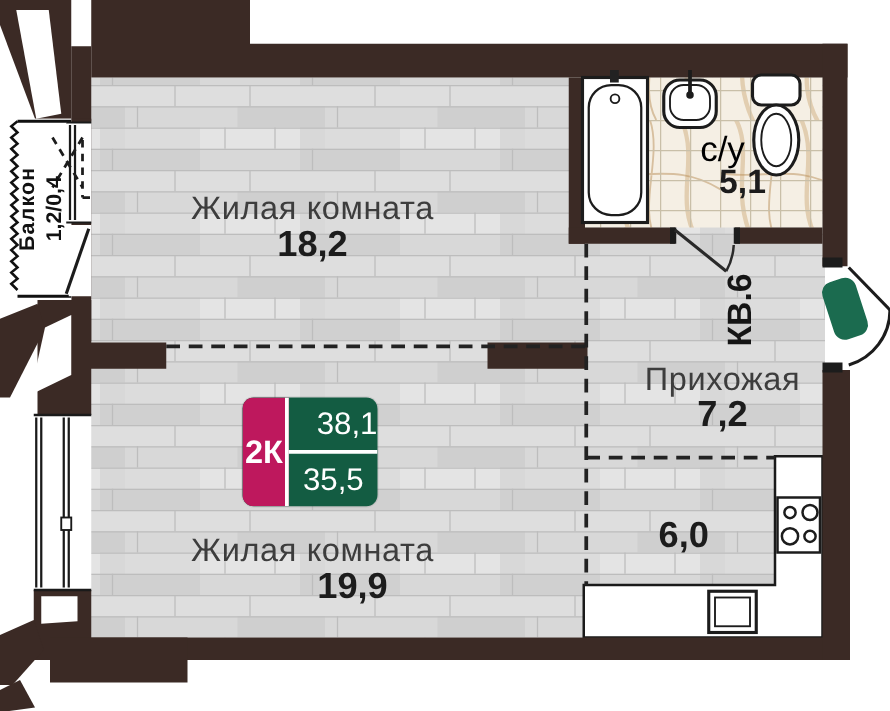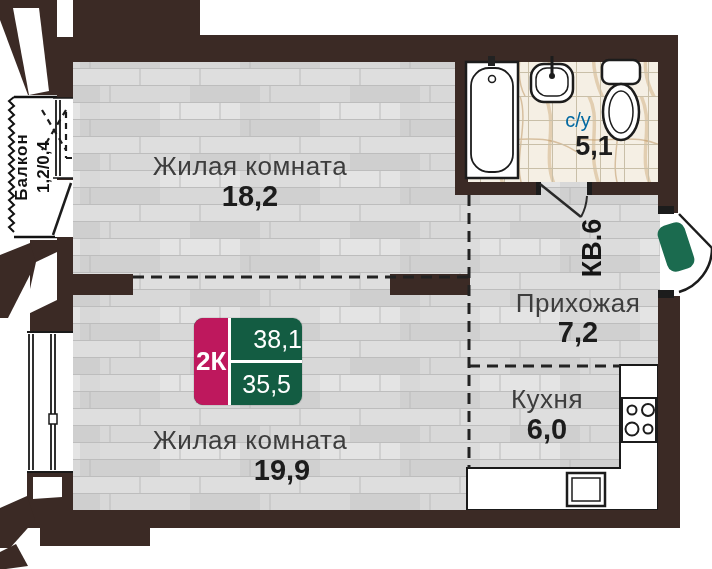--- a/index.html
+++ b/index.html
@@ -14,7 +14,7 @@
   }
   .room-name{font-size:26px;letter-spacing:0.5px;color:#3d3d3d;}
   .room-area{font-size:29px;font-weight:700;color:#1c1c1c;}
-  .bath-name{font-size:20px;color:#0369a1;}
+  .bath-name{font-size:28px;color:#000000;}
   .bath-area{font-size:27px;font-weight:700;color:#1c1c1c;padding-left:42px;}
   .kv-label{
     font-size:27px;font-weight:700;color:#151515;

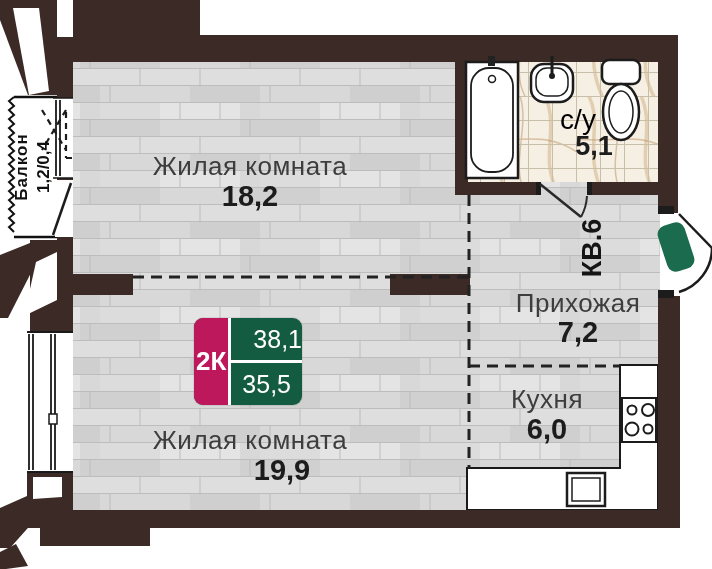--- a/index.html
+++ b/index.html
@@ -209,7 +209,6 @@
   <div class="lbl room-name" style="left:578px;top:303px;">Прихожая</div>
   <div class="lbl room-area" style="left:578px;top:332px;">7,2</div>
 
-  <div class="lbl room-name" style="left:547px;top:399px;">Кухня</div>
   <div class="lbl room-area" style="left:547px;top:429px;">6,0</div>
 
   <div class="lbl bath-name" style="left:578px;top:120px;">с/у</div>

